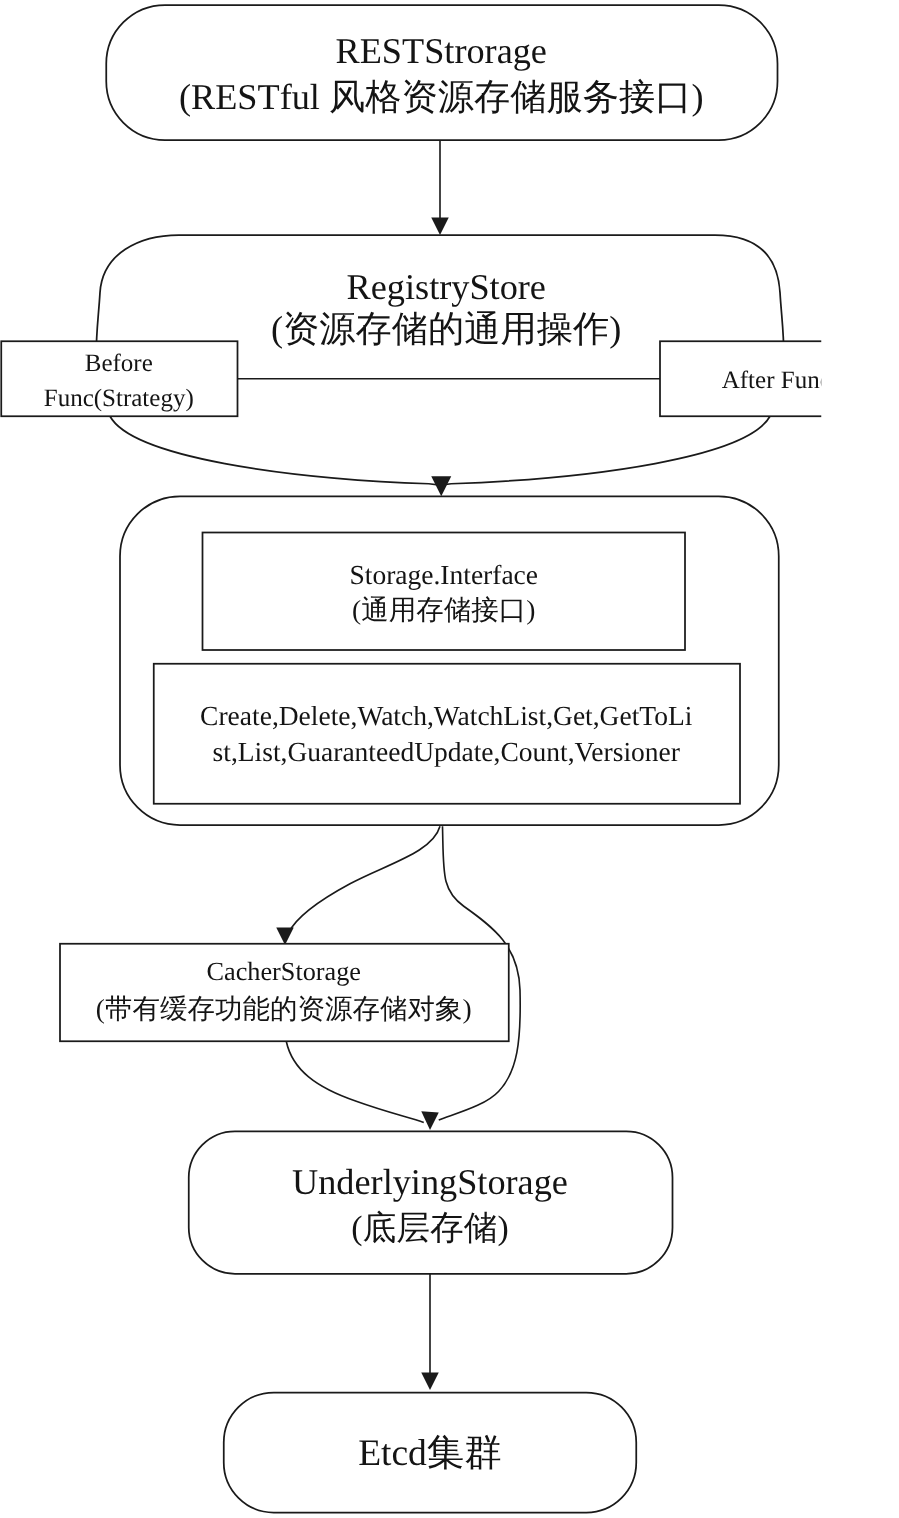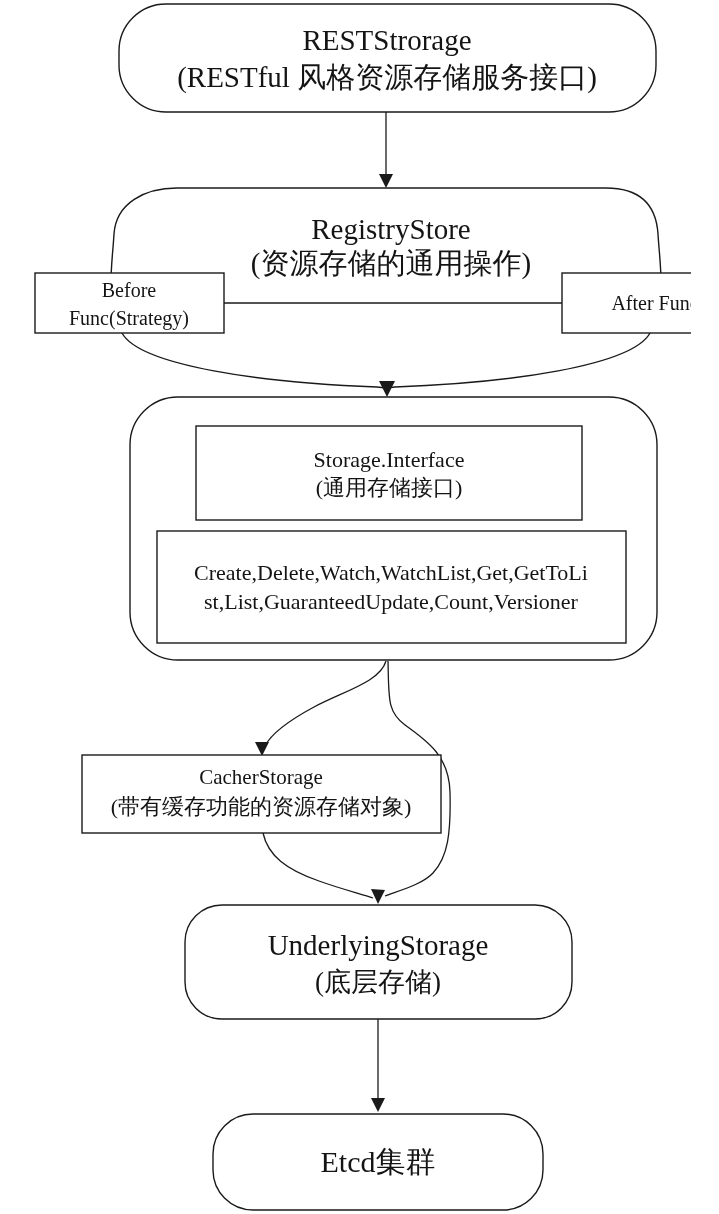--- a/index.html
+++ b/index.html
@@ -13,7 +13,6 @@
     height: 1214px;
     background: #ffffff;
     overflow: hidden;
-    margin-left: 34px;
   }
   svg {
     display: block;

